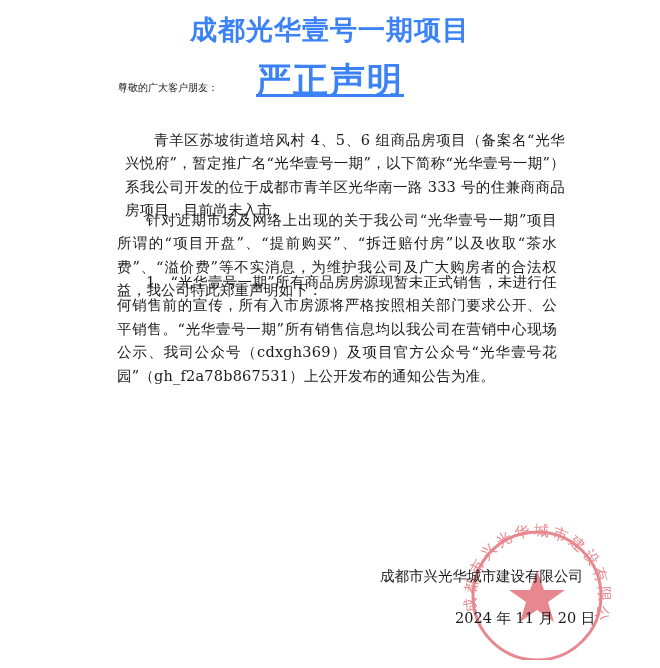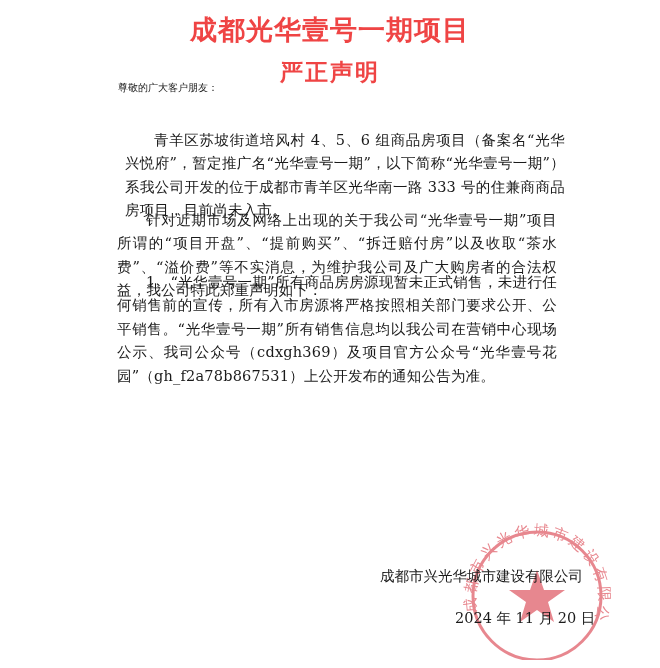--- a/index.html
+++ b/index.html
@@ -12,7 +12,7 @@
     .title {
       position: absolute; left: 0; width: 660px; text-align: center;
       font-family: "DejaVu Sans", "Liberation Sans", sans-serif;
-      font-weight: bold; color: #ef4444;
+      font-weight: bold; color: #3b82f6;
     }
     .title.main { top: 12px; font-size: 27px; letter-spacing: 1px; }
     .title.sub { top: 57px; font-size: 23px; letter-spacing: 2px; }

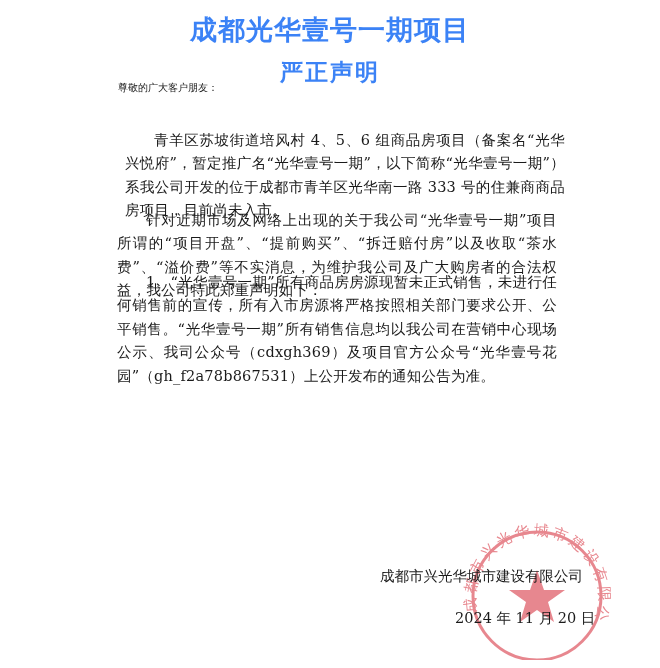--- a/index.html
+++ b/index.html
@@ -15,7 +15,7 @@
       font-weight: bold; color: #3b82f6;
     }
     .title.main { top: 12px; font-size: 27px; letter-spacing: 1px; }
-    .title.sub { top: 57px; font-size: 23px; letter-spacing: 2px; }
+    .title.sub { top: 57px; font-size: 35px; letter-spacing: 2px; text-decoration: underline; }
     .greeting {
       position: absolute; left: 118px; top: 81px; font-size: 10px;
     }

